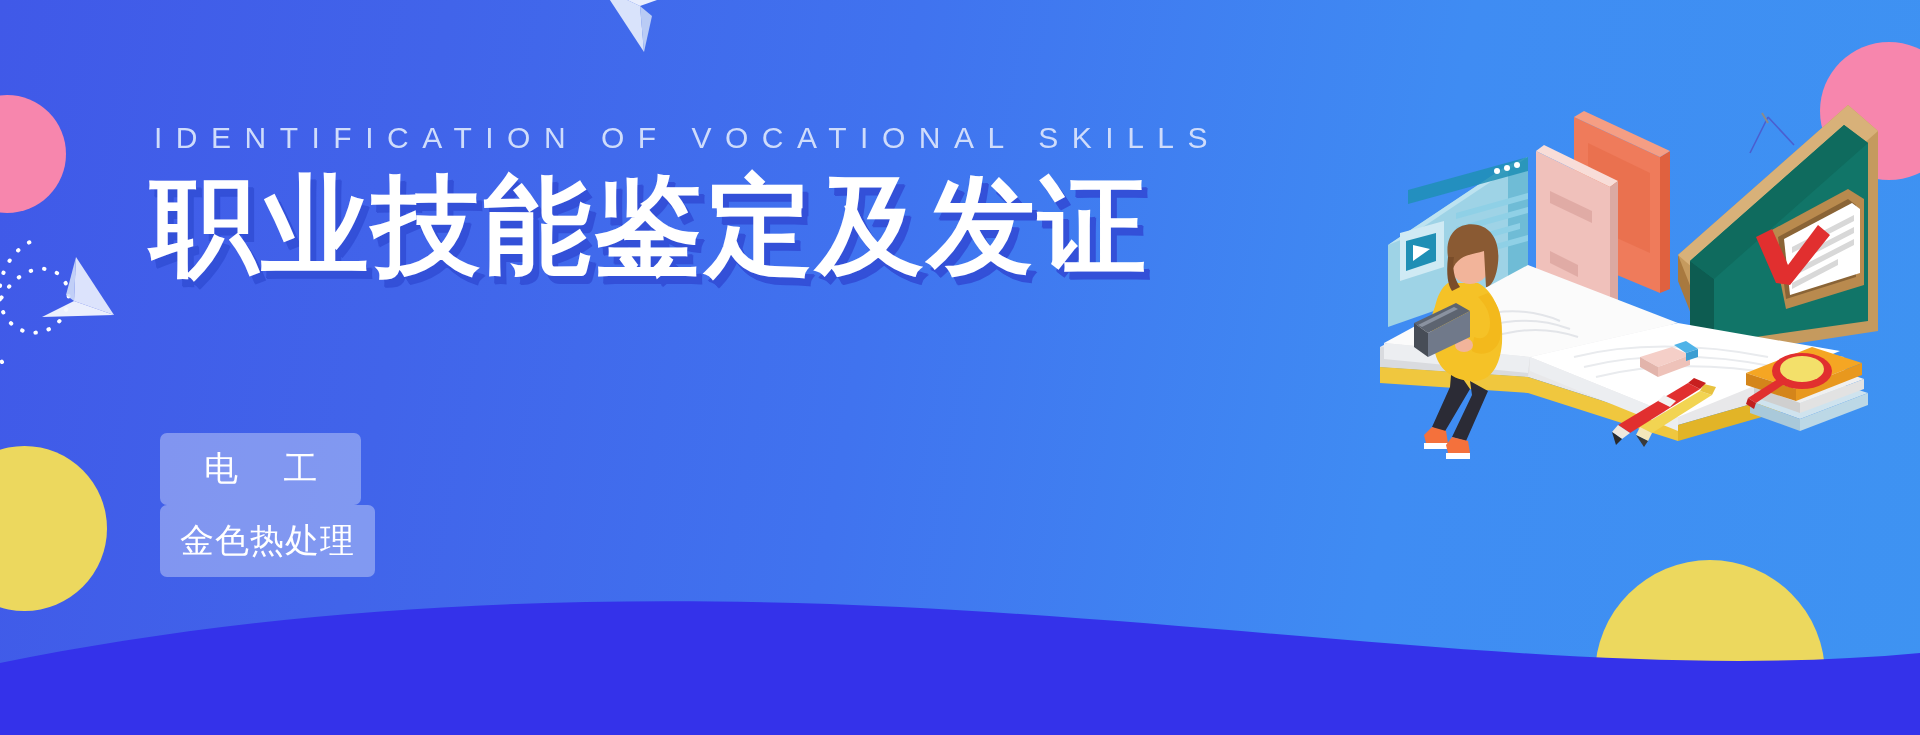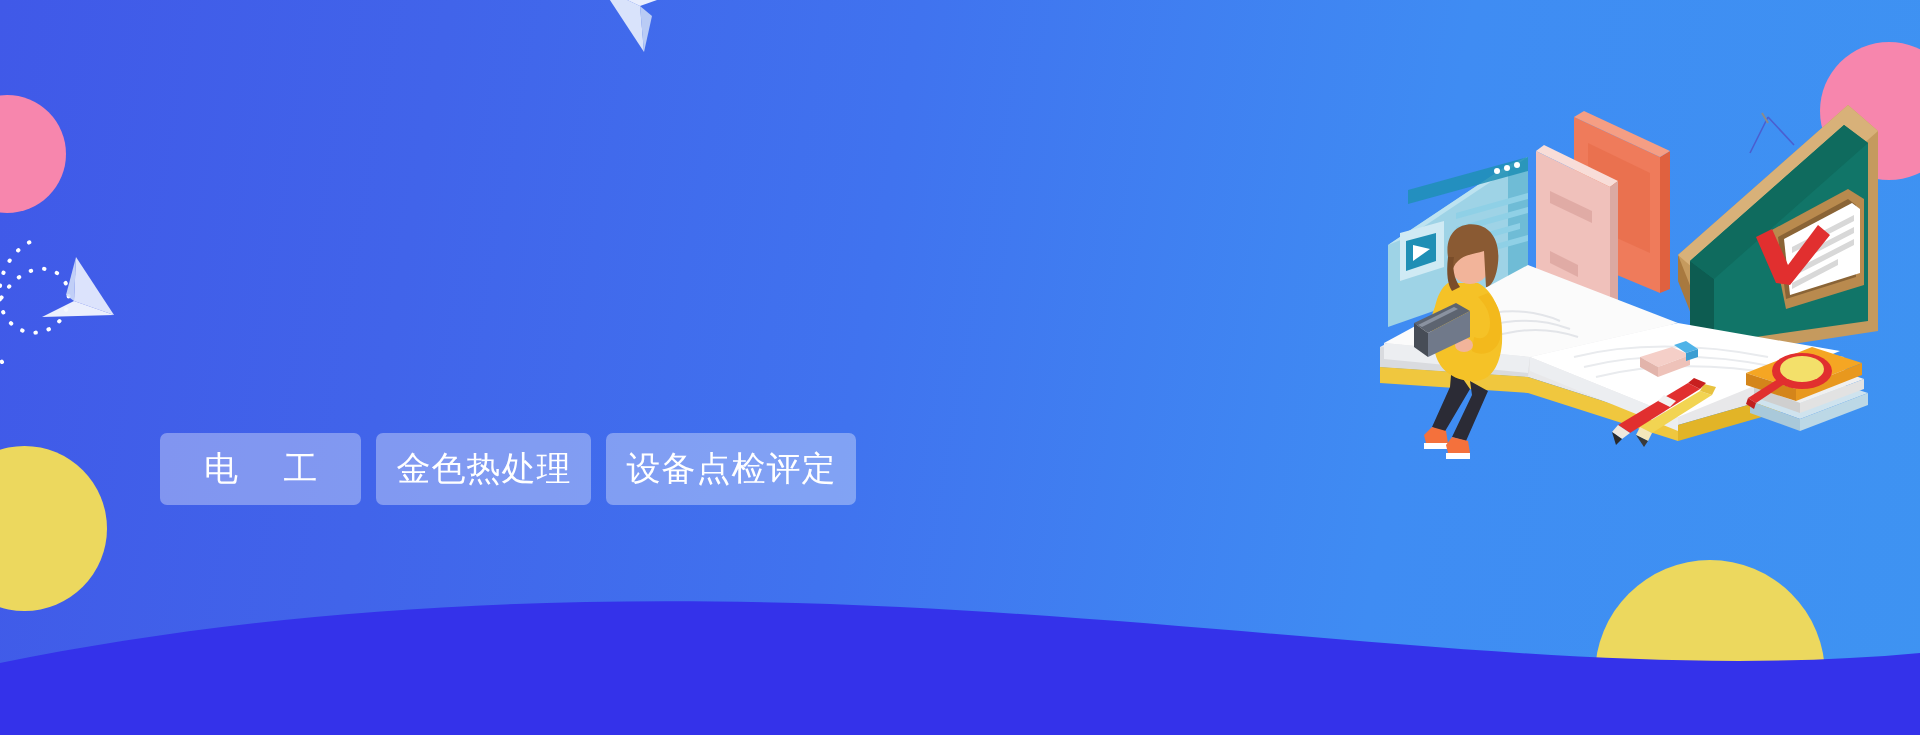--- a/index.html
+++ b/index.html
@@ -164,6 +164,10 @@
     </svg>
   </div>
 
+  <div class="text-block">
+    <div class="eyebrow">IDENTIFICATION OF VOCATIONAL SKILLS</div>
+    <h1 class="headline">职业技能鉴定及发证</h1>
+  </div>
 
   <div class="tags">
     <button class="tag">

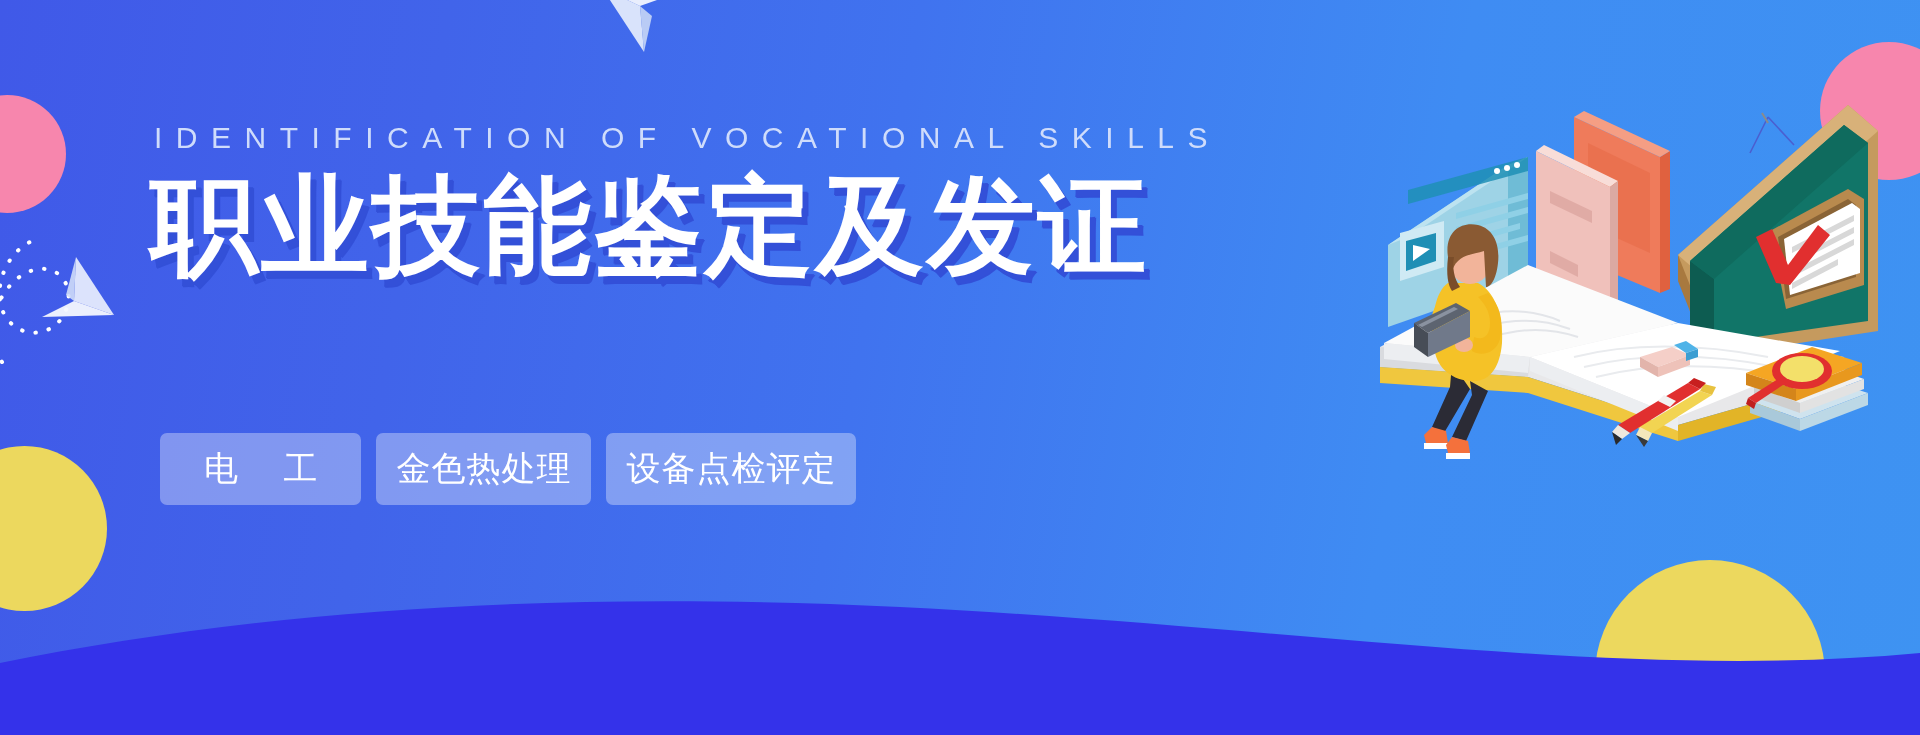--- a/index.html
+++ b/index.html
@@ -95,7 +95,8 @@
     left:160px; top:433px;
     display:flex;
     align-items:flex-start;
-    gap:15px;
+    gap:0;
+    flex-direction:column;
   }
   .tag{
     height:72px;

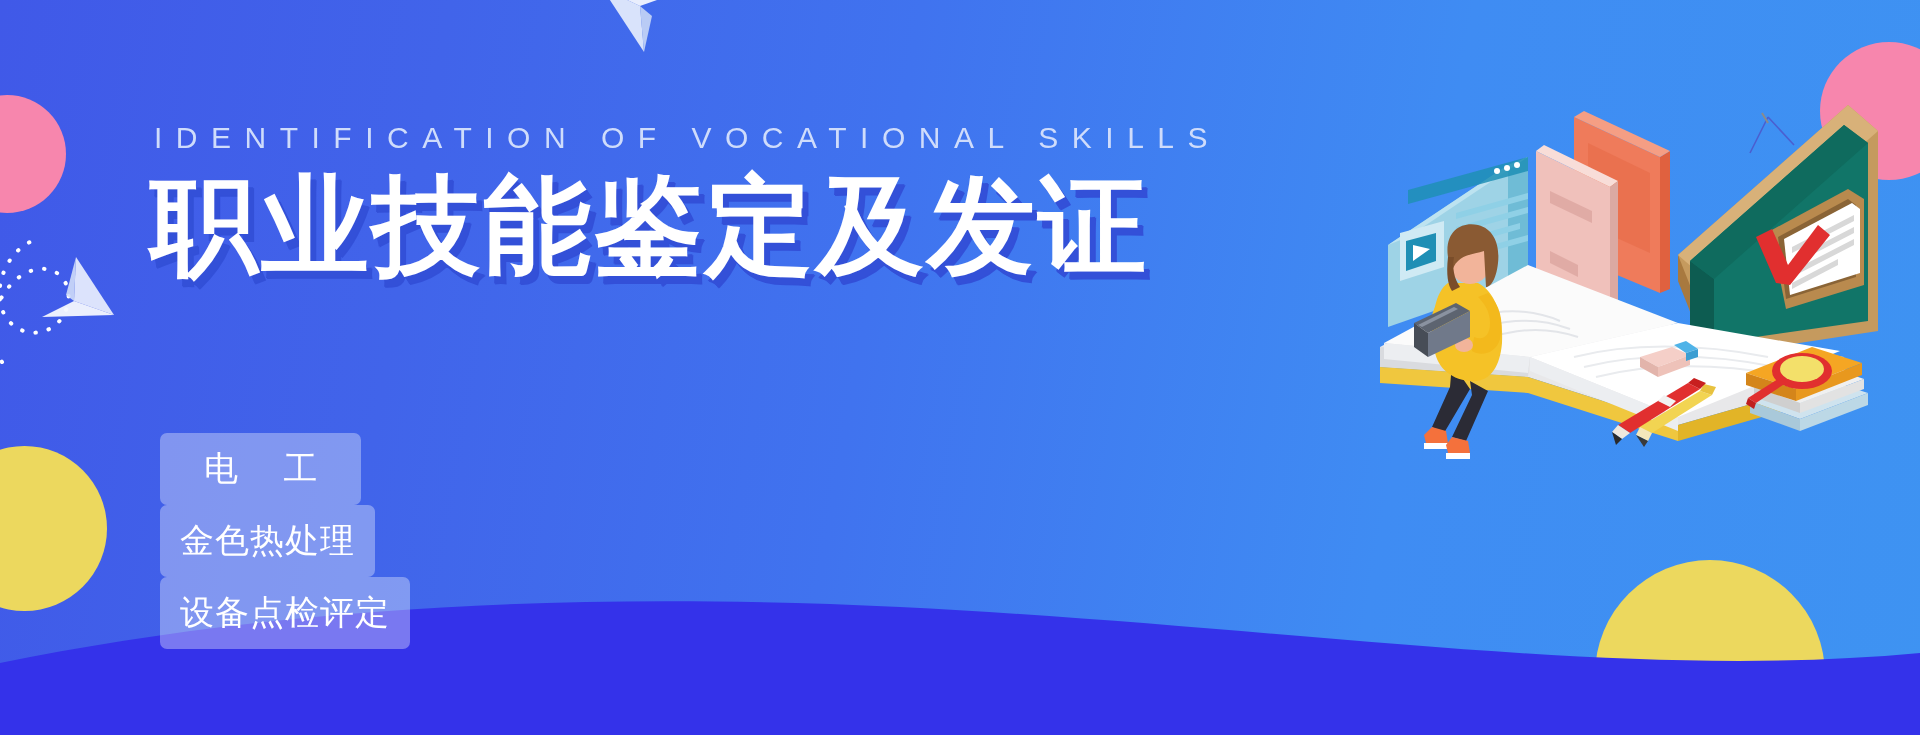--- a/index.html
+++ b/index.html
@@ -177,9 +177,6 @@
     <button class="tag wide">
       <span>金色热处理</span>
     </button>
-    <button class="tag wide">
-      <span>设备点检评定</span>
-    </button>
   </div>
 
   <div class="illustration">

